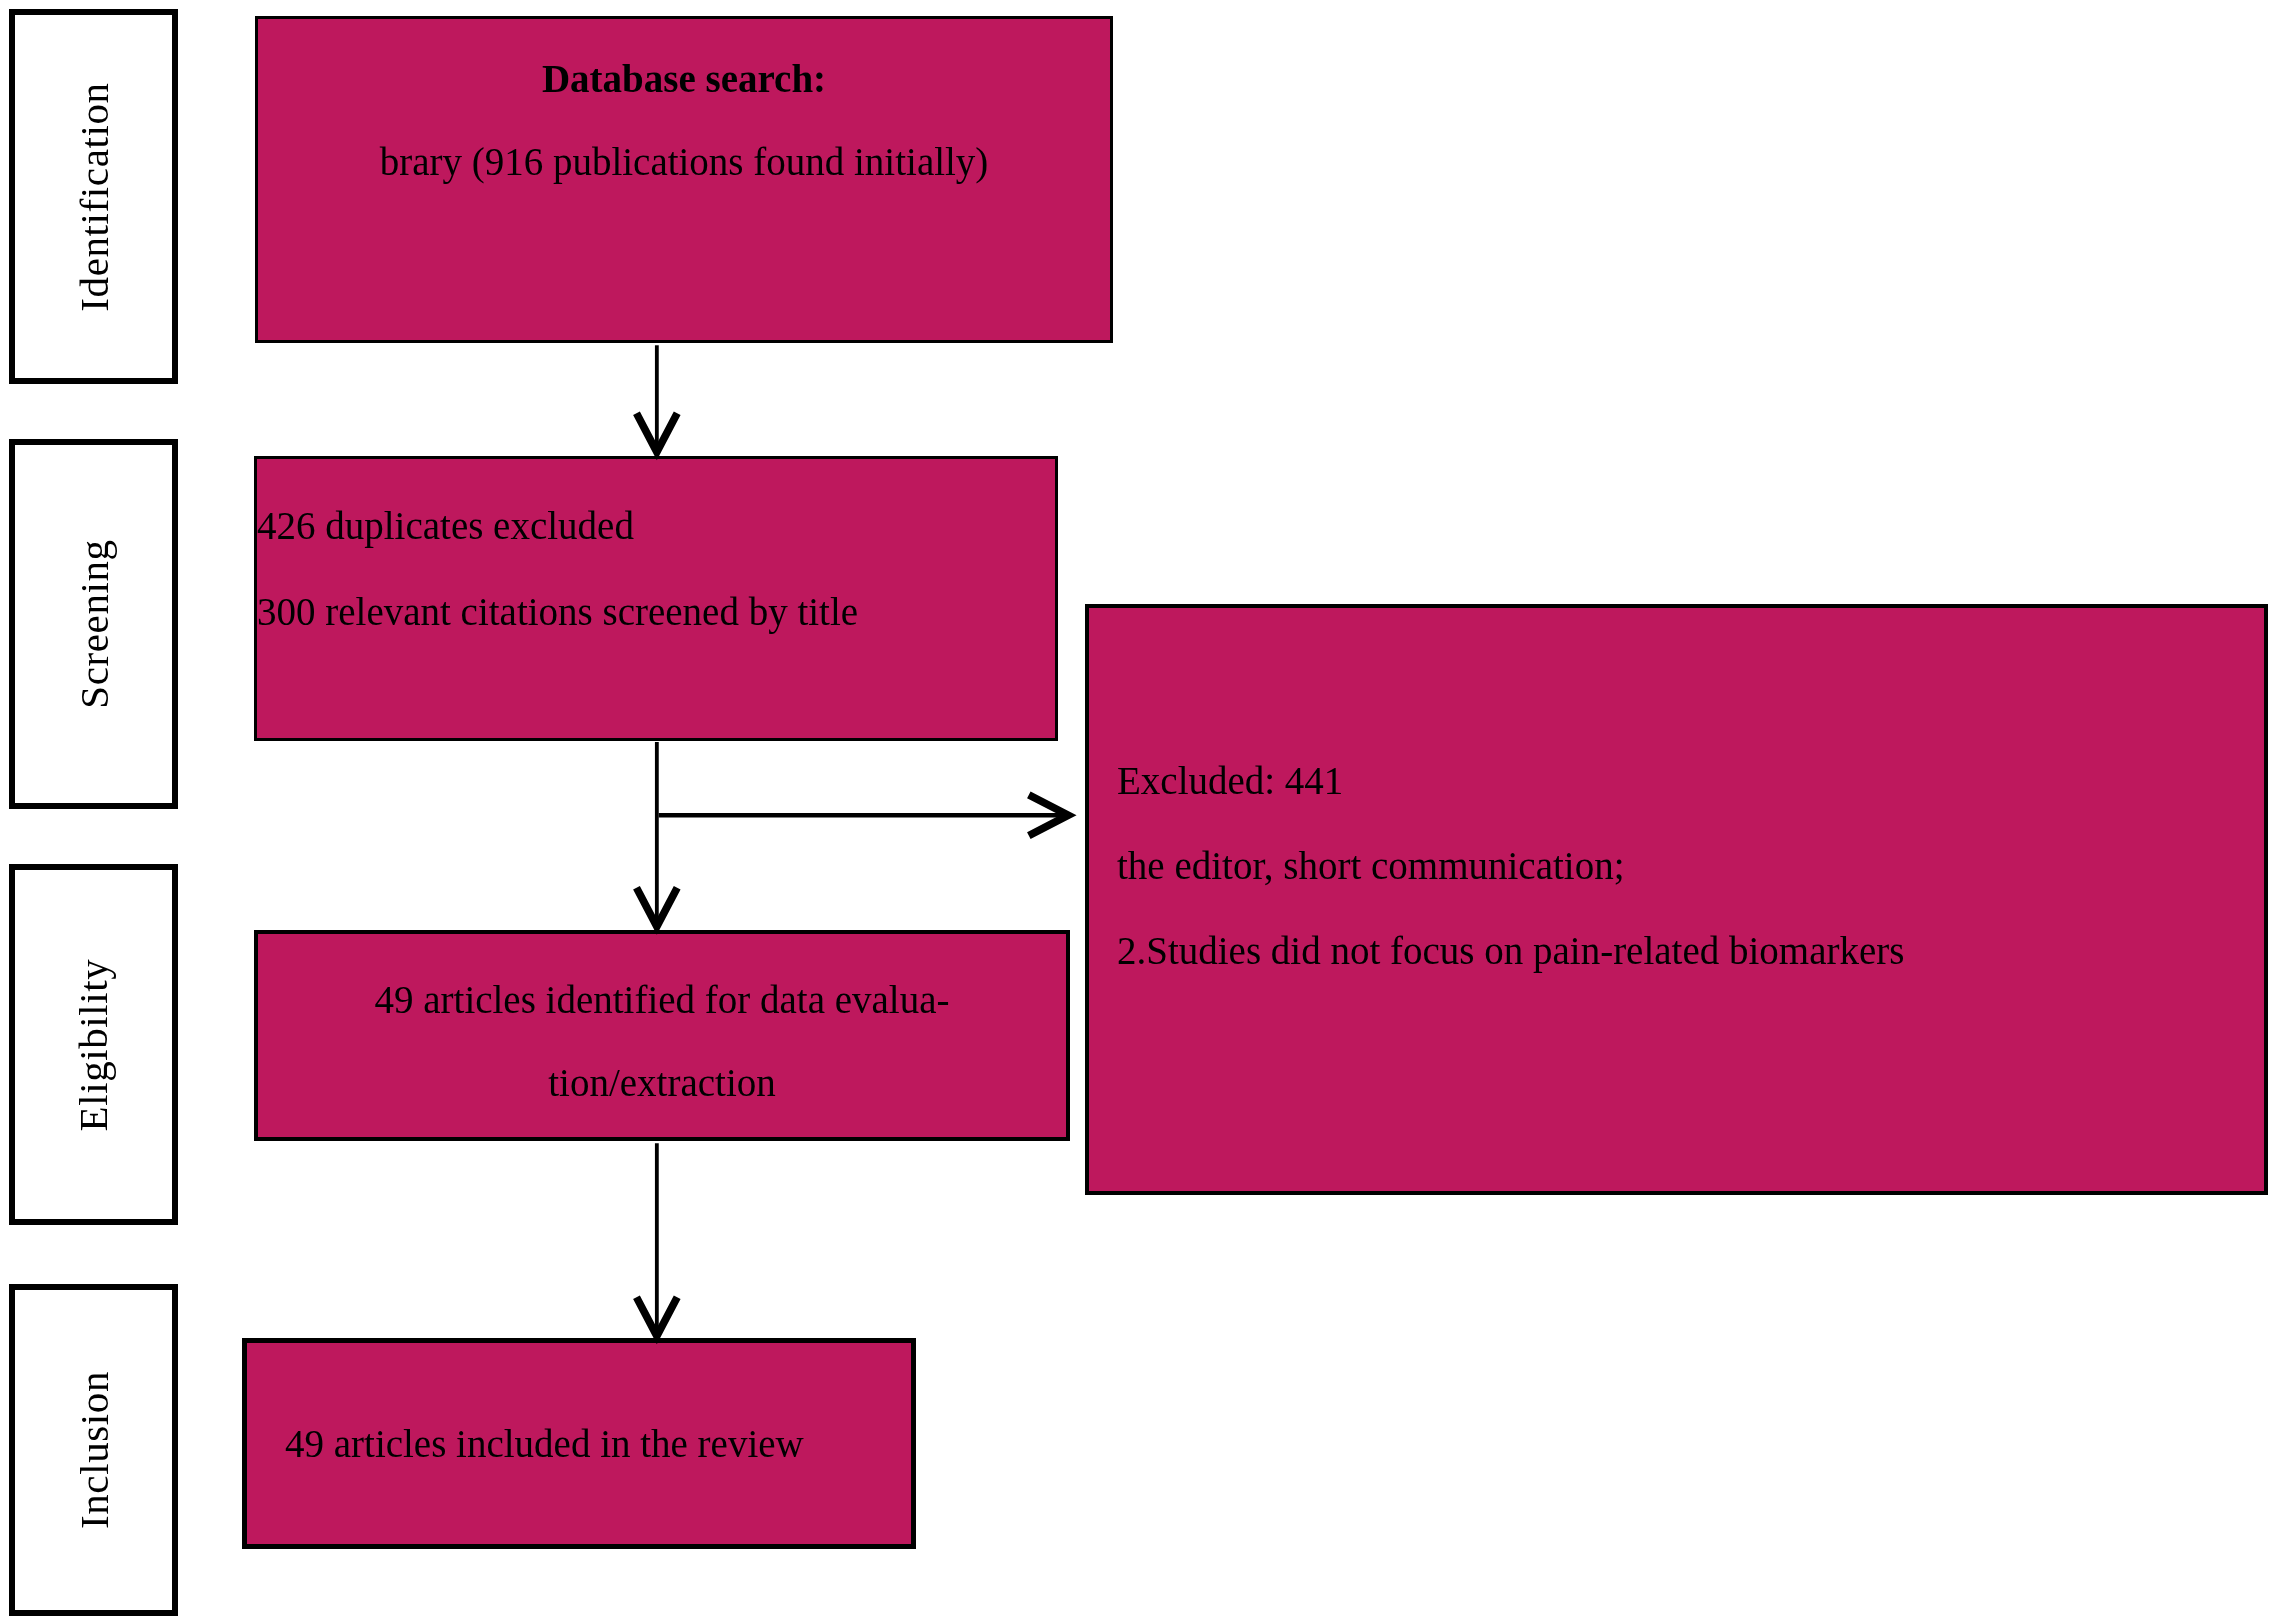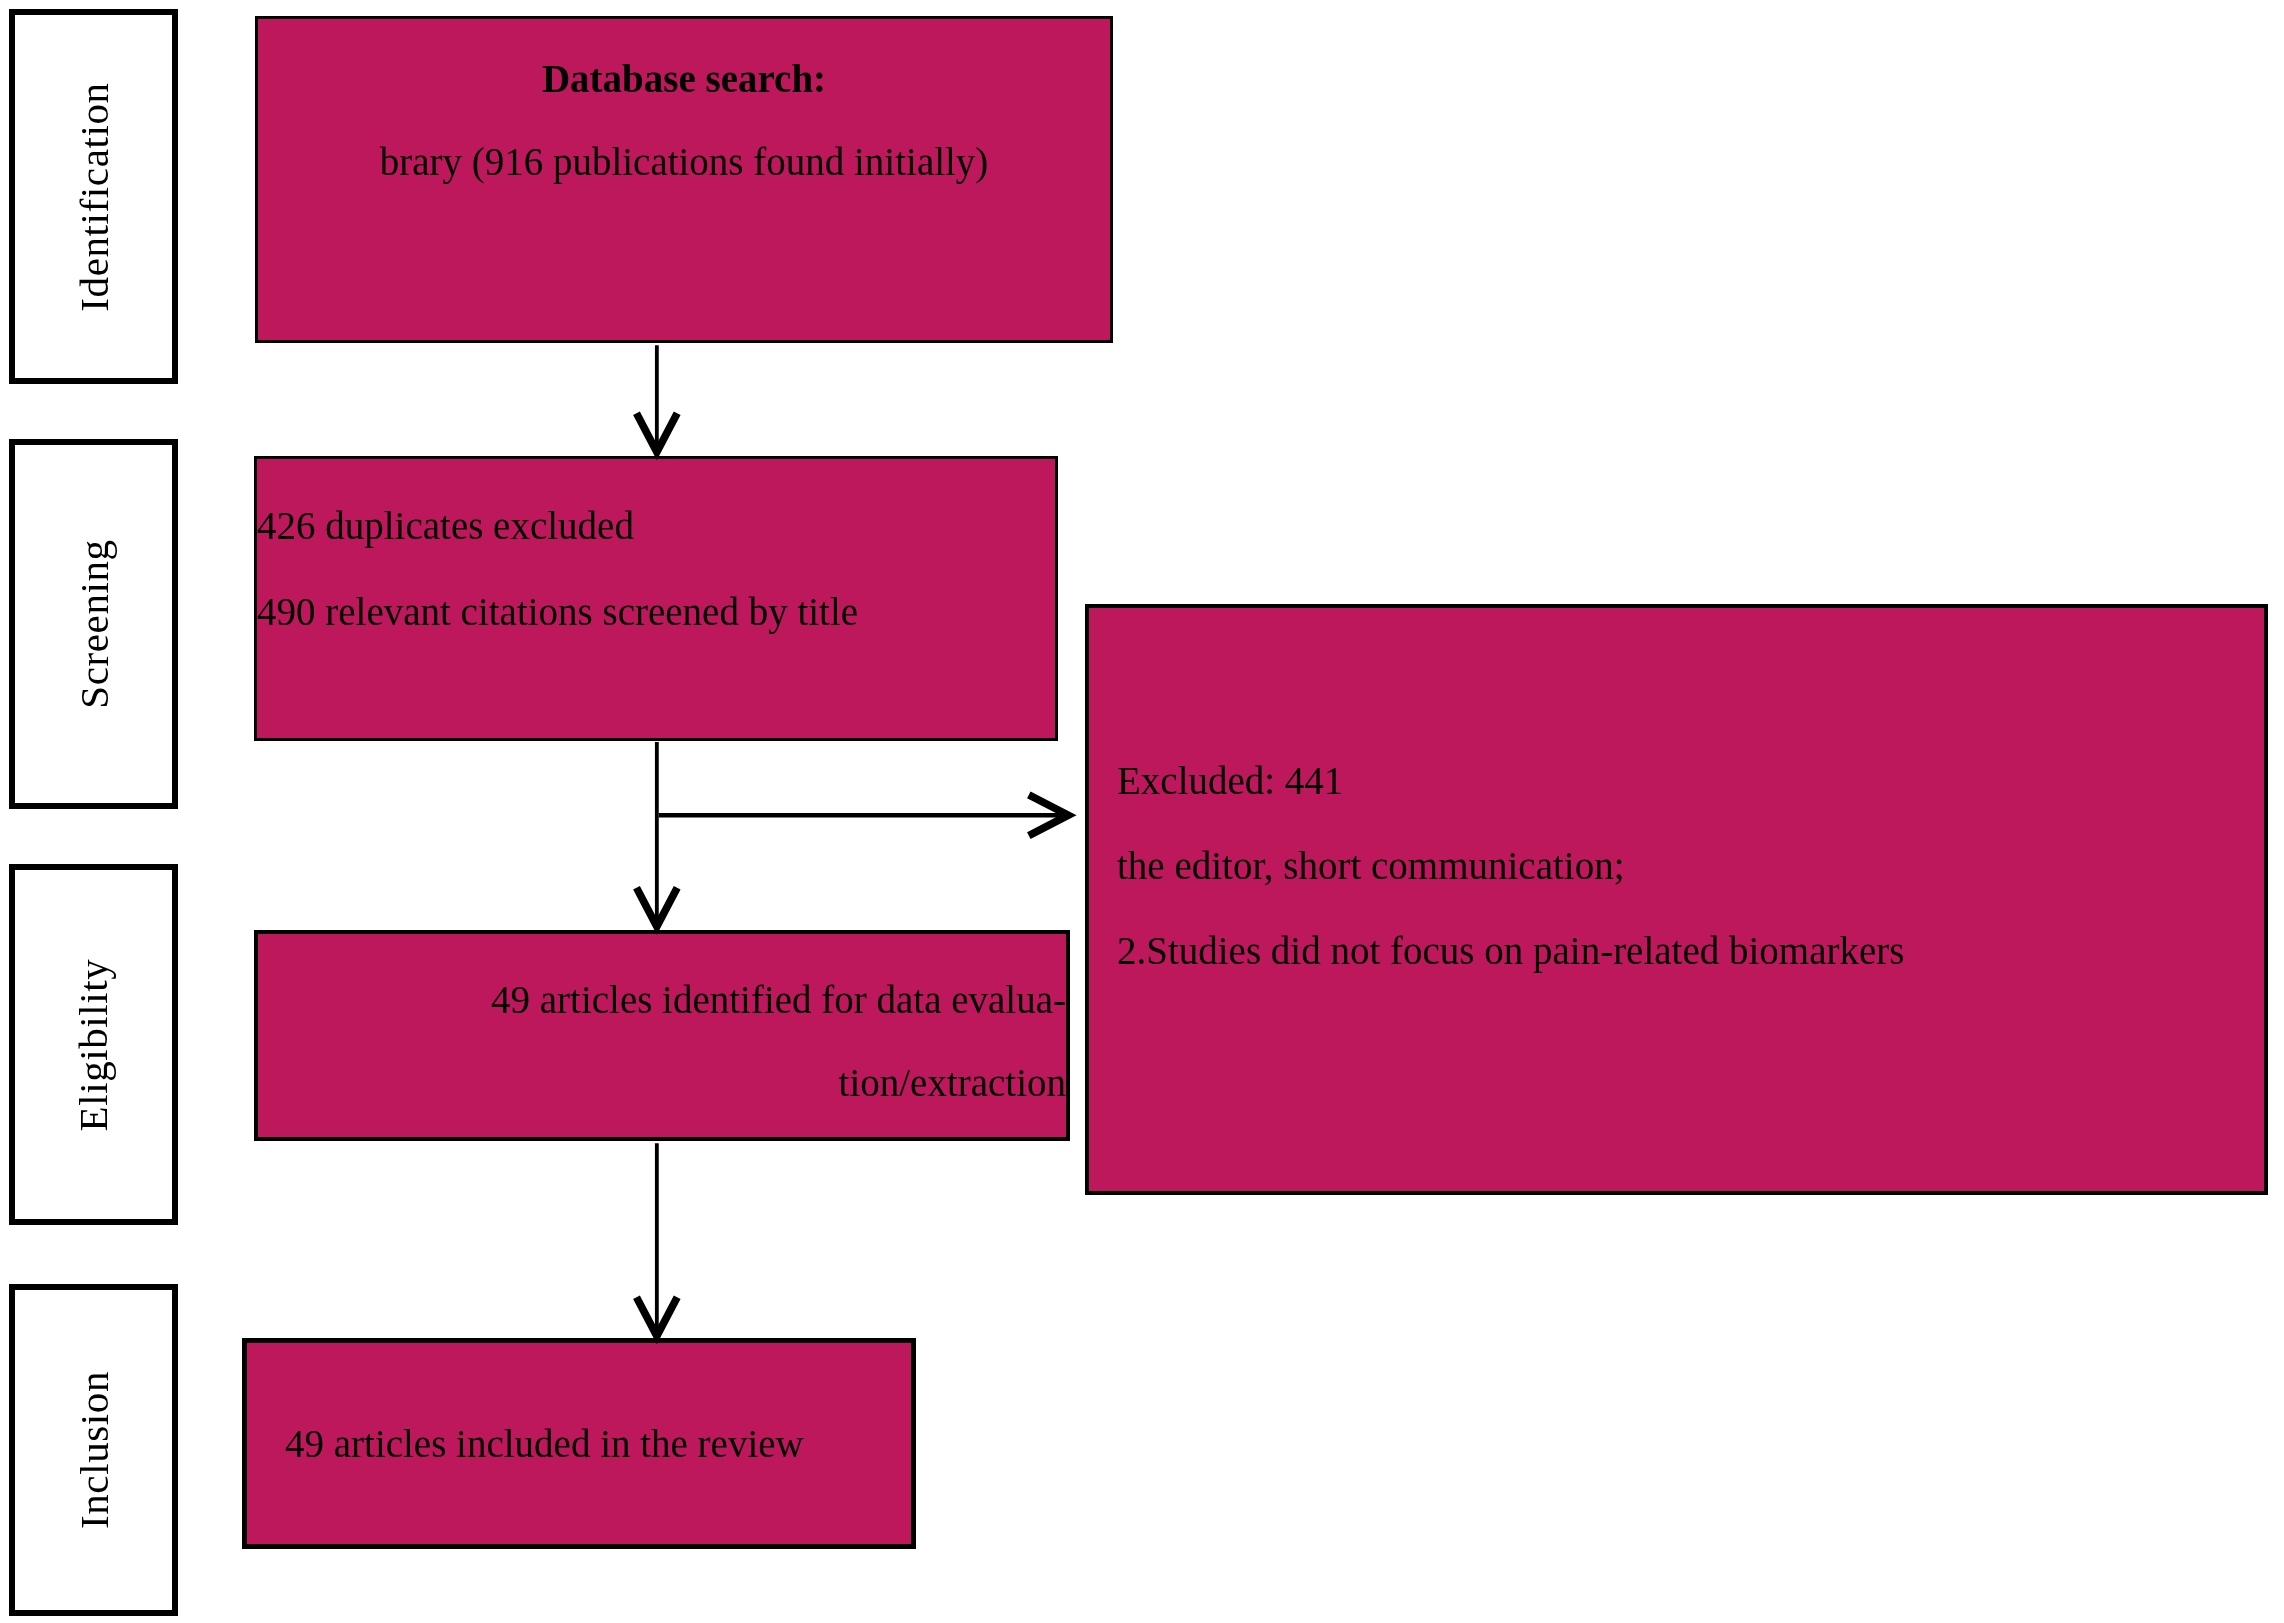--- a/index.html
+++ b/index.html
@@ -109,7 +109,7 @@
 
   <div class="flow-box" id="box-screening">
     <div class="line">426 duplicates excluded</div>
-    <div class="line">490 relevant citations screened by title</div>
+    <div class="line">300 relevant citations screened by title</div>
   </div>
 
   <div class="flow-box" id="box-excluded">

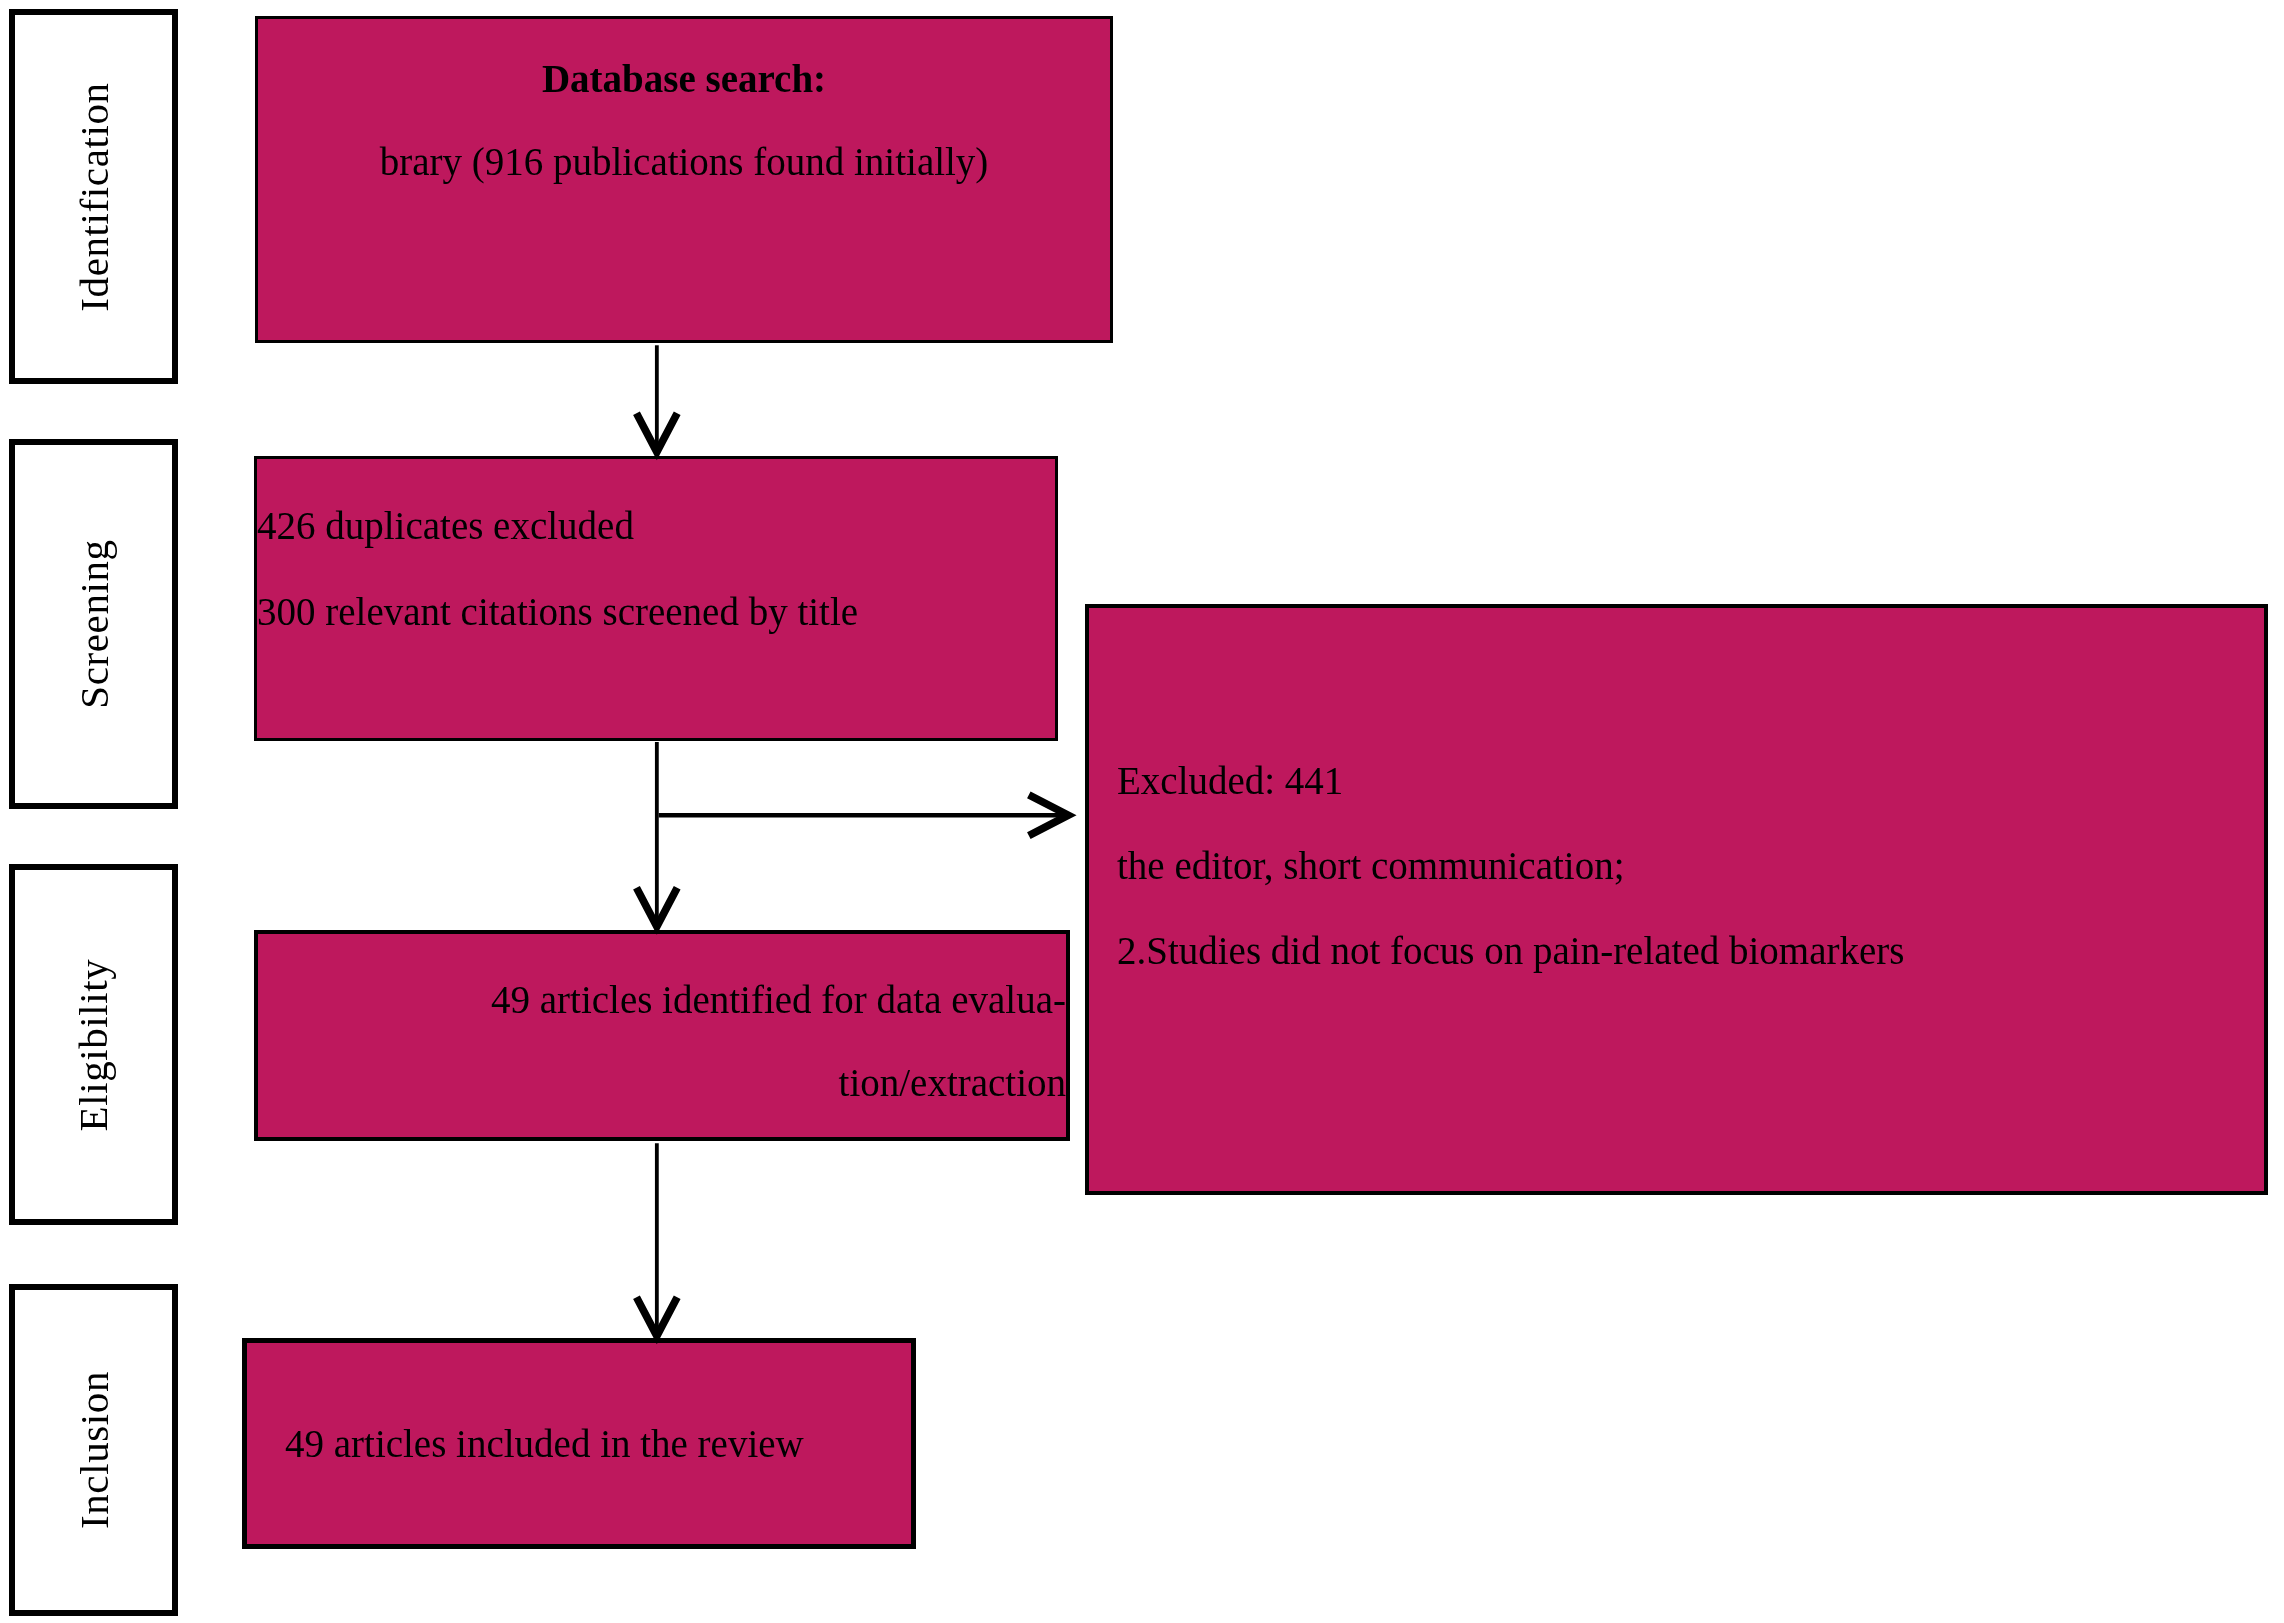--- a/index.html
+++ b/index.html
@@ -66,7 +66,7 @@
   #box-eligibility {
     left: 254px; top: 930px; width: 816px; height: 211px;
     border-width: 4.5px;
-    text-align: right; padding-top: 24px; line-height: 83px;
+    text-align: center; padding-top: 24px; line-height: 83px;
   }
 
   #box-inclusion {

